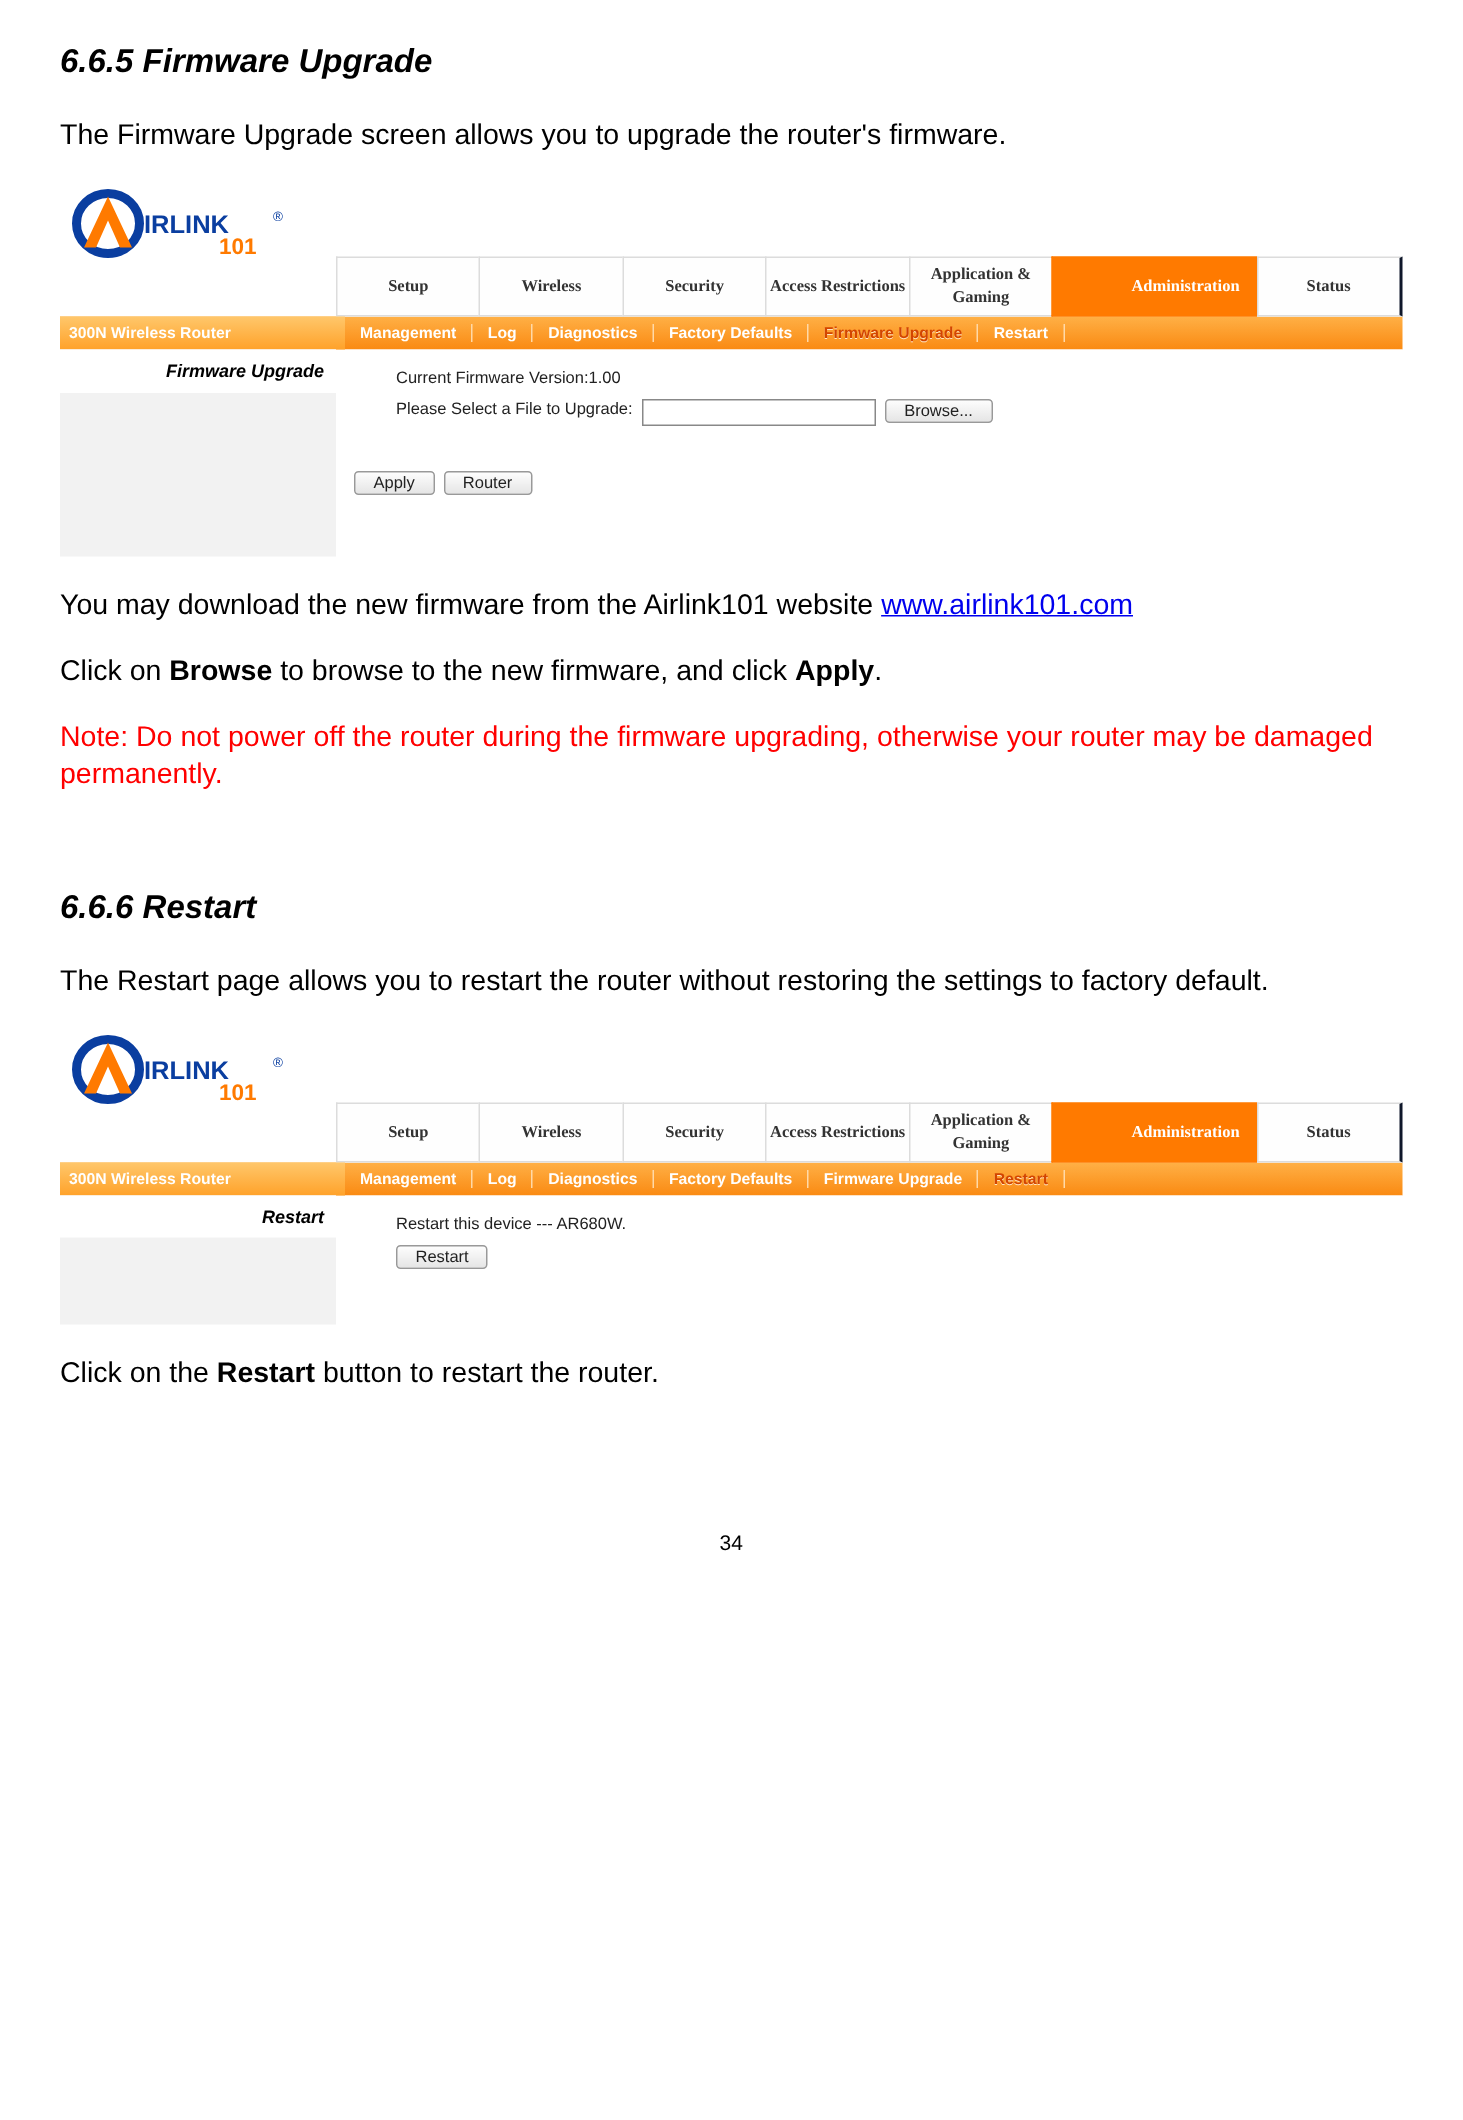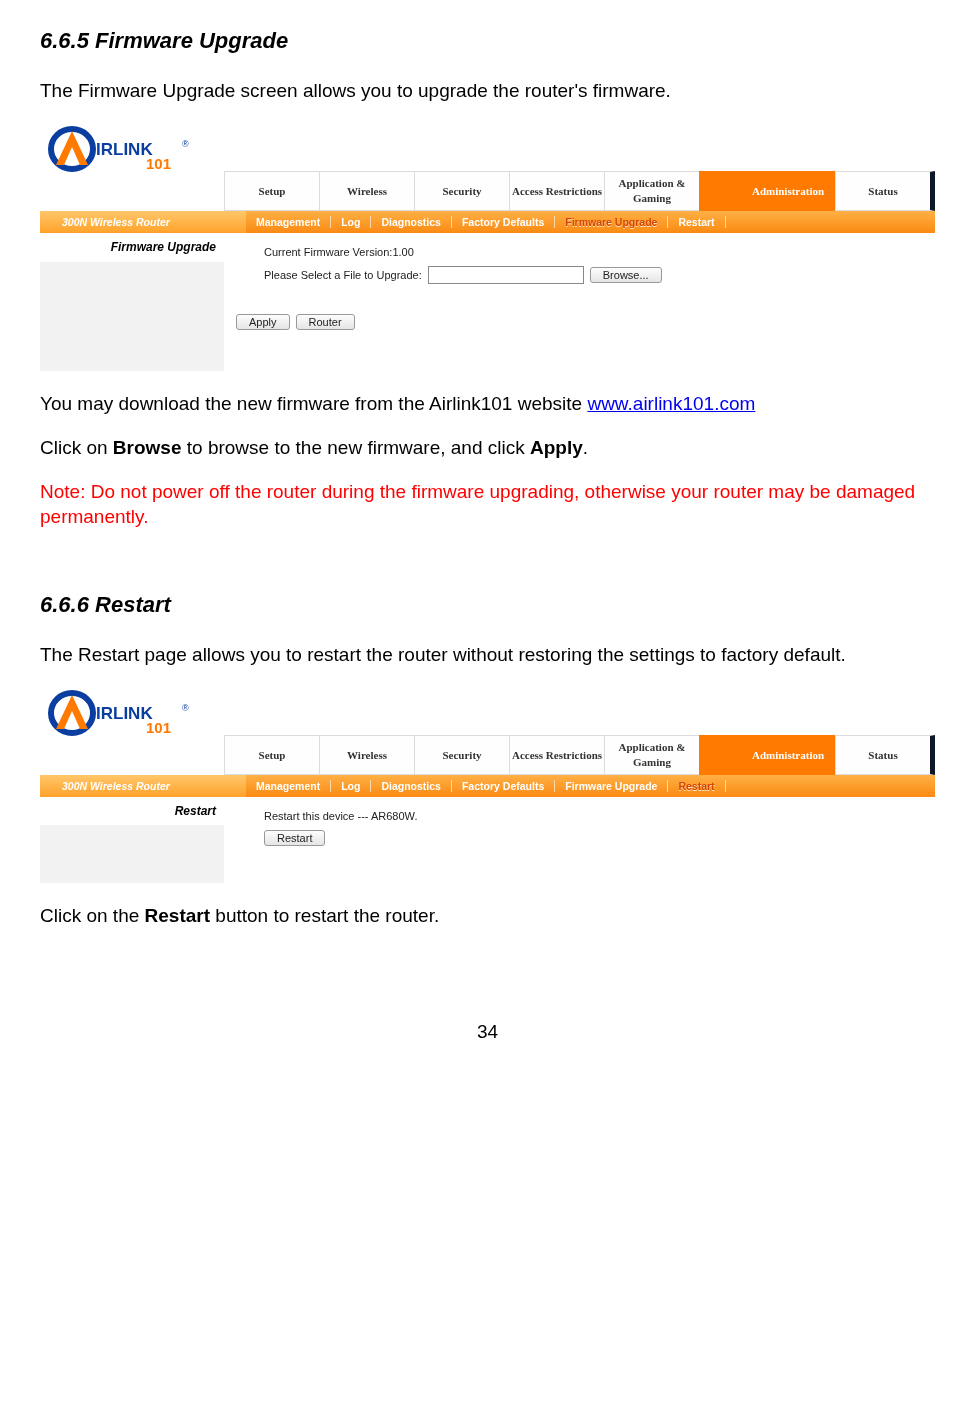--- a/index.html
+++ b/index.html
@@ -58,7 +58,7 @@
     font-weight: bold;
     color: #333;
   }
-  .main-tab.last { border-right: 5px solid #0f172a; }
+  .main-tab.last { border-right: 2px solid #0f172a; }
   .main-tab.active {
     background: #ff7a00;
     color: #fff;

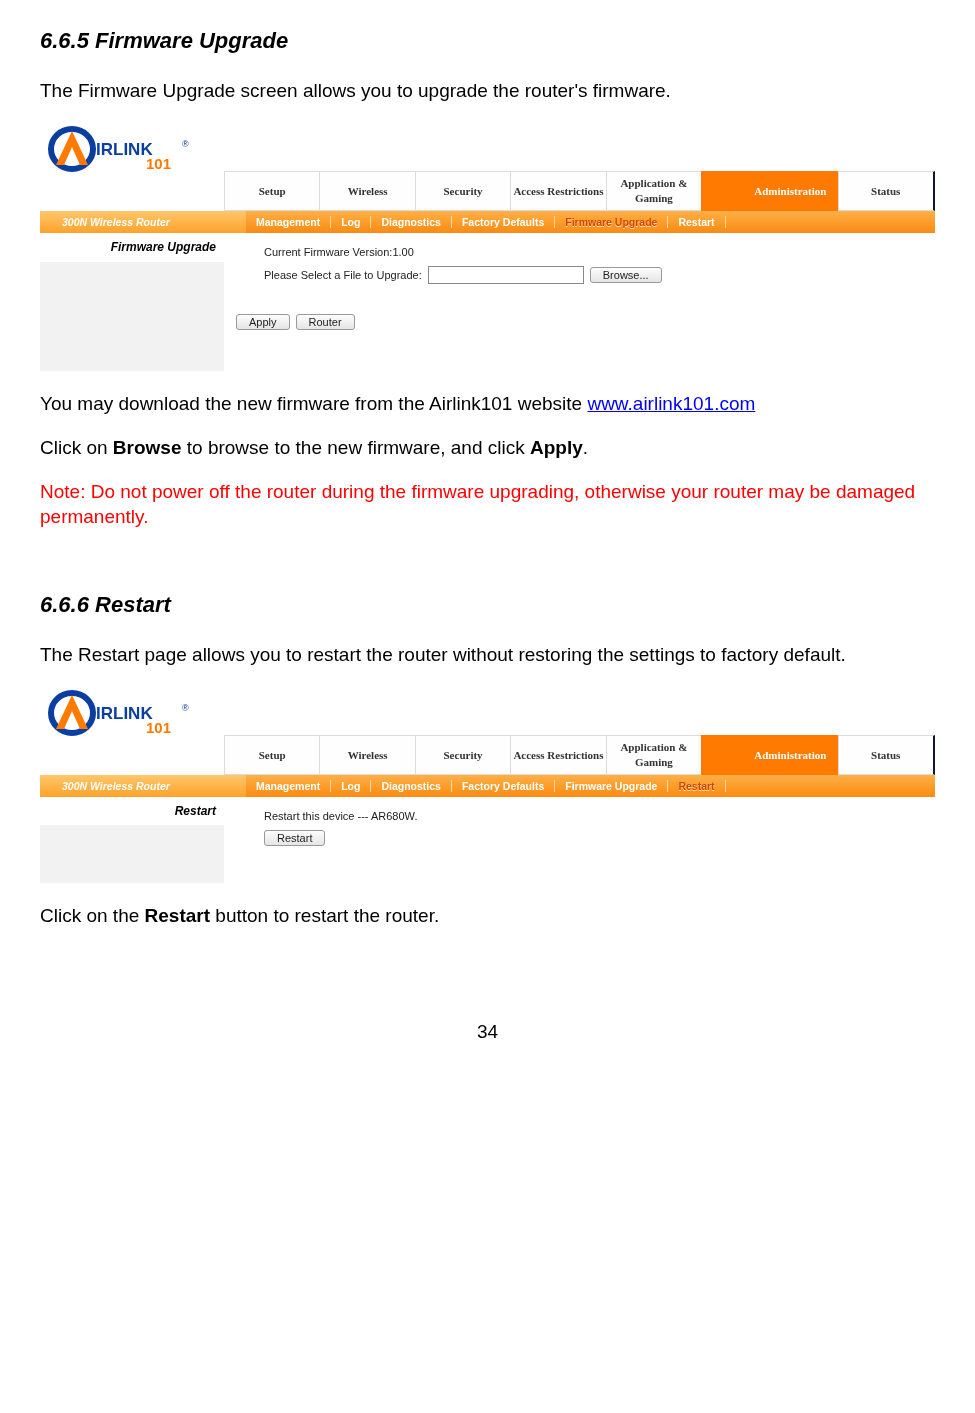--- a/index.html
+++ b/index.html
@@ -78,13 +78,12 @@
   }
   .sub-nav .model {
     width: 184px;
-    padding-left: 22px;
+    padding-left: 6px;
     background: linear-gradient(#ffc76b, #ffa22a);
     height: 100%;
     display: flex;
     align-items: center;
     color: #fff;
-    font-style: italic;
   }
   .sub-item {
     padding: 10px 10px;

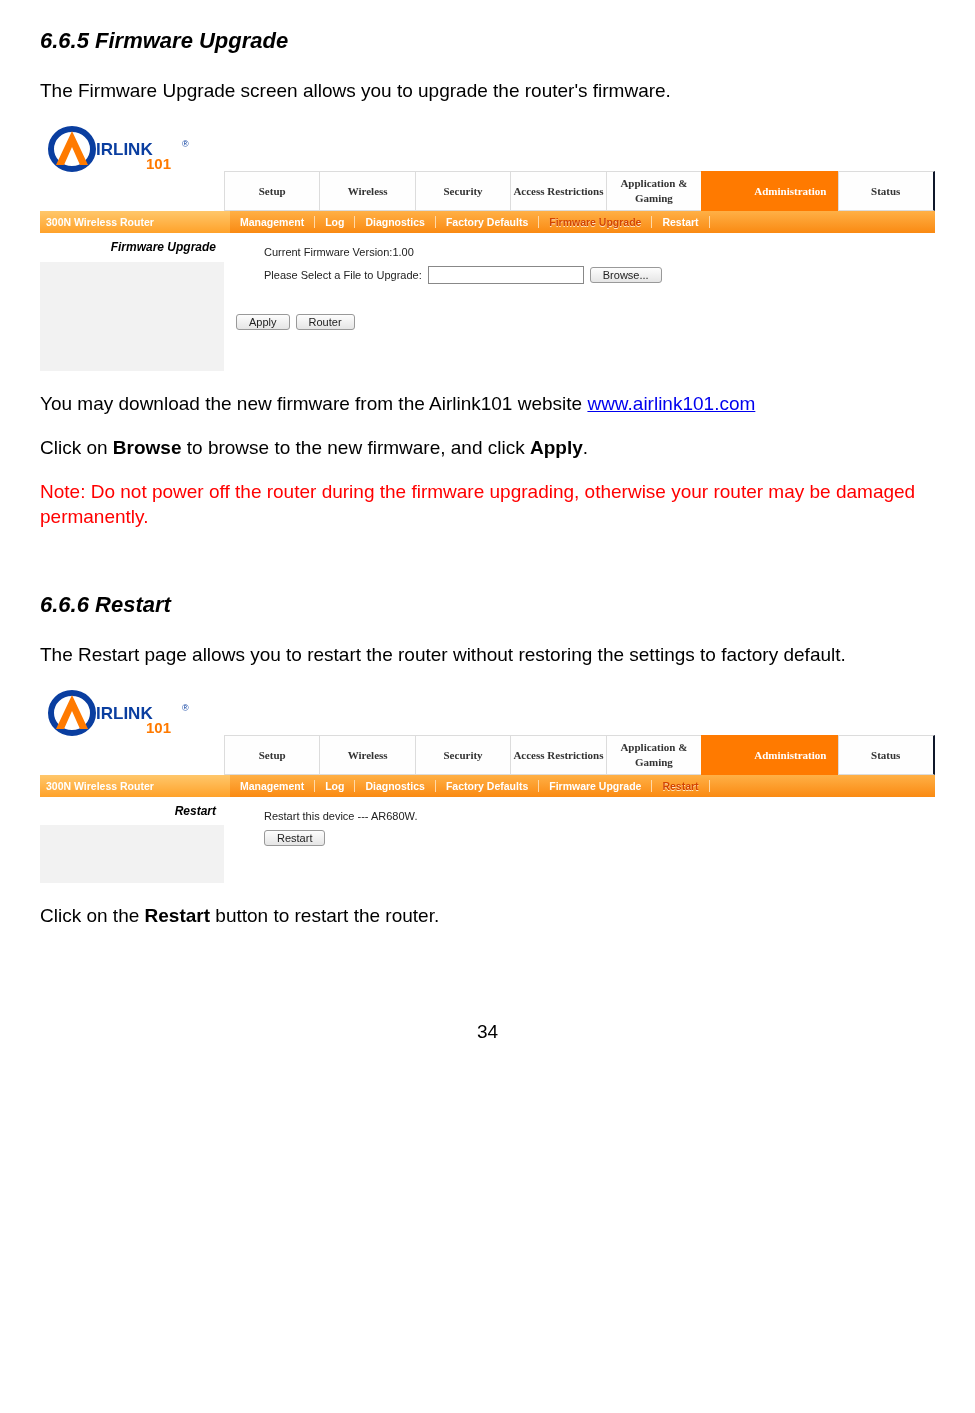--- a/index.html
+++ b/index.html
@@ -125,7 +125,7 @@
     font-size: 11px;
     color: #222;
   }
-  .fld-row { margin-bottom: 6px; display:flex; align-items:center; }
+  .fld-row { margin-bottom: 6px; display:flex; align-items:flex-start; }
   .fld-label { display:inline-block; }
 
   input.text-in {

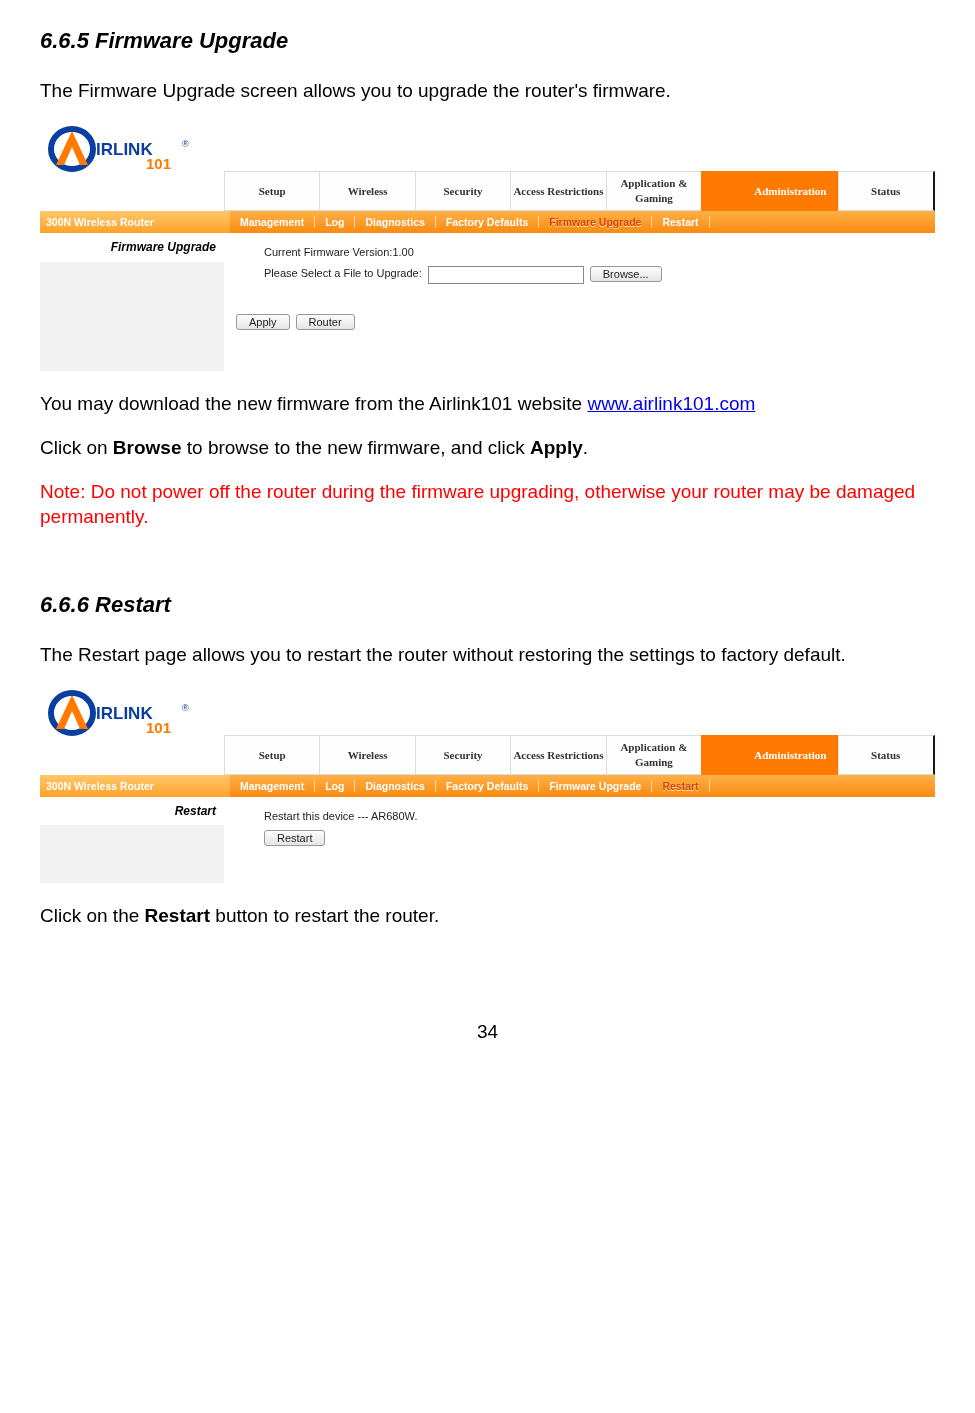--- a/index.html
+++ b/index.html
@@ -22,7 +22,7 @@
   .red { color: #ff0000; }
   .bold { font-weight: bold; }
   a.link { color: #0000ee; text-decoration: underline; }
-  .page-num { text-align: center; margin-top: 90px; font-size: 19px; }
+  .page-num { text-align: center; margin-top: 90px; font-size: 14px; }
 
   
   .shot {

